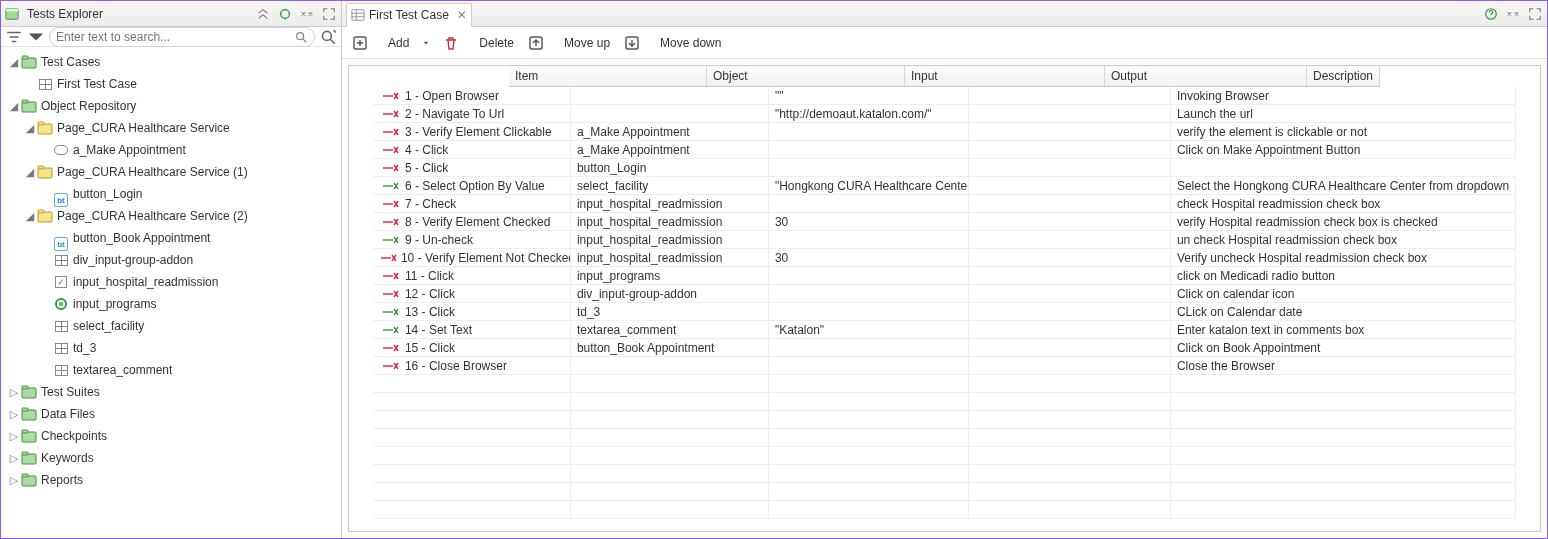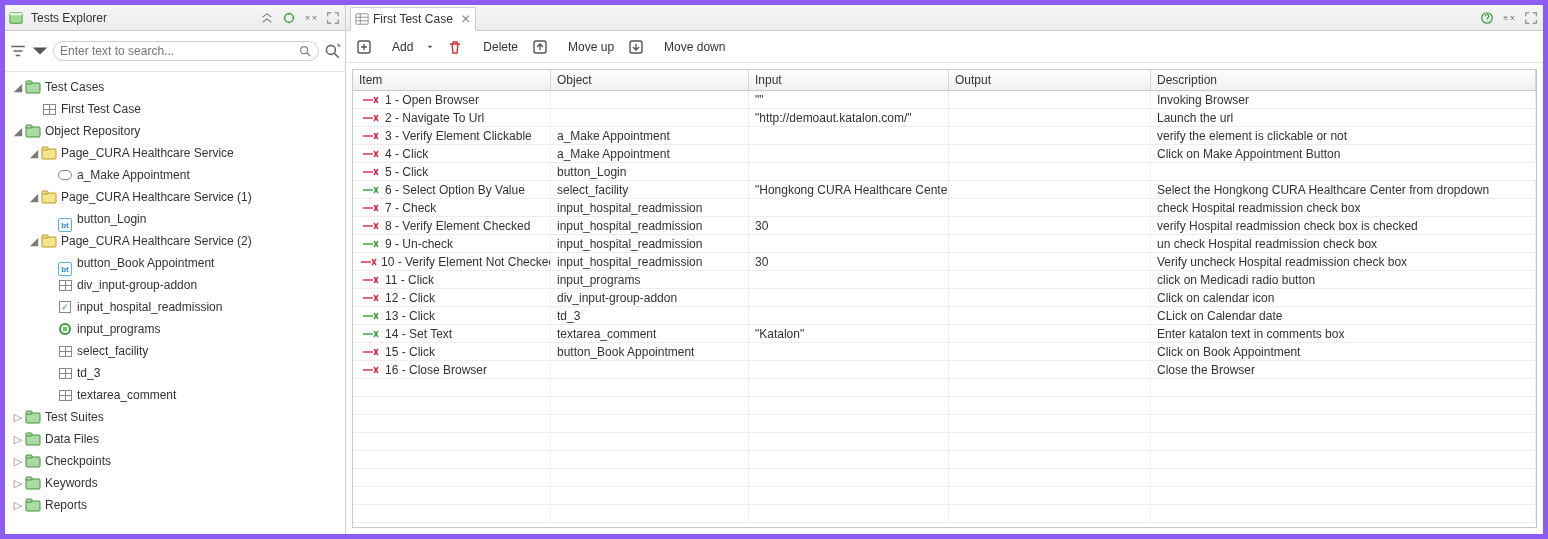--- a/index.html
+++ b/index.html
@@ -4,7 +4,7 @@
 <style>
 * { box-sizing: border-box; margin: 0; padding: 0; font-family: -apple-system, "Segoe UI", Tahoma, Arial, sans-serif; font-size: 12px; color: #333; }
 html, body { height: 100%; background: #fff; }
-.root { display: flex; width: 1548px; height: 539px; border: 5px solid #8b5cf6; background: #fff; }
+.root { display: flex; width: 1548px; height: 539px; border: 1px solid #8b5cf6; background: #fff; }
 .panel { display: flex; flex-direction: column; background: #fff; }
 .left { width: 341px; border-right: 1px solid #ccc; }
 .right { flex: 1; }

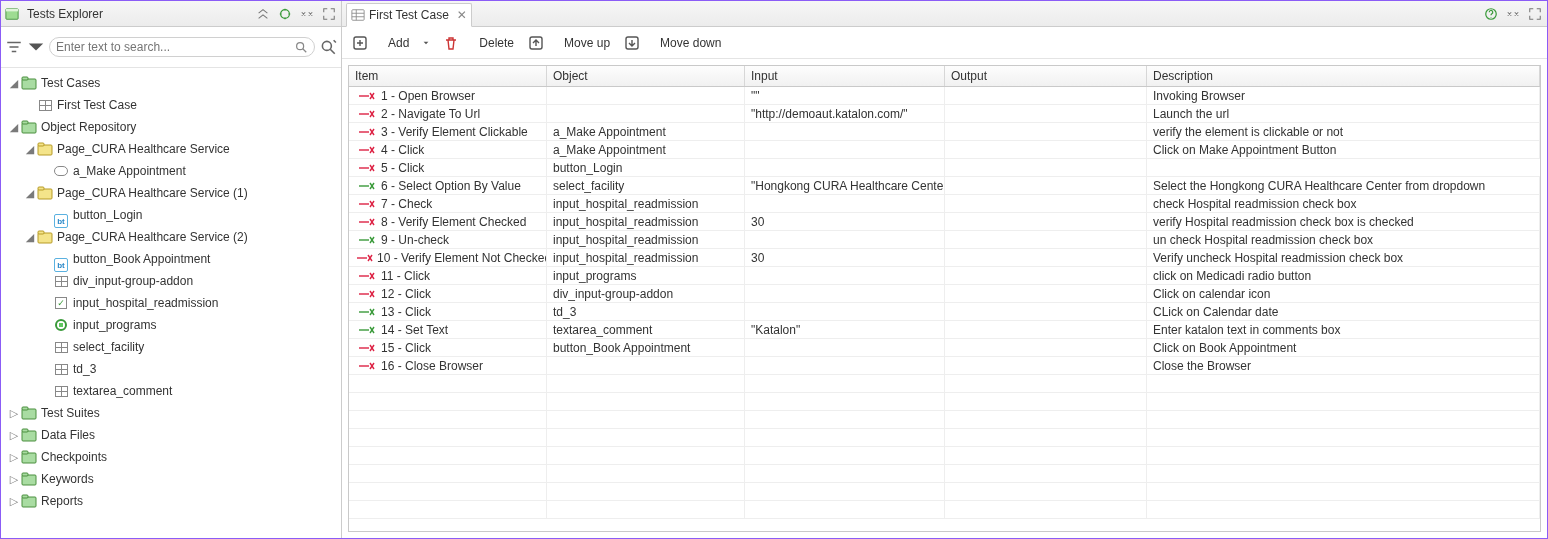--- a/index.html
+++ b/index.html
@@ -20,7 +20,7 @@
 .hdr-icon.green svg { stroke: #3a9a3a; }
 
 
-.search-row { display: flex; align-items: center; height: 41px; border-bottom: 1px solid #e4e4e4; padding: 0 4px; gap: 4px; }
+.search-row { display: flex; align-items: center; height: 20px; border-bottom: 1px solid #e4e4e4; padding: 0 4px; gap: 4px; }
 .search-row .mini-btn { width: 18px; height: 18px; display: inline-flex; align-items: center; justify-content: center; cursor: pointer; color: #666; }
 .search-box { flex: 1; display: flex; align-items: center; border: 1px solid #d0d0d0; border-radius: 10px; height: 20px; padding: 0 6px; background: #fff; }
 .search-box input { border: none; outline: none; flex: 1; font-size: 12px; color: #555; background: transparent; }

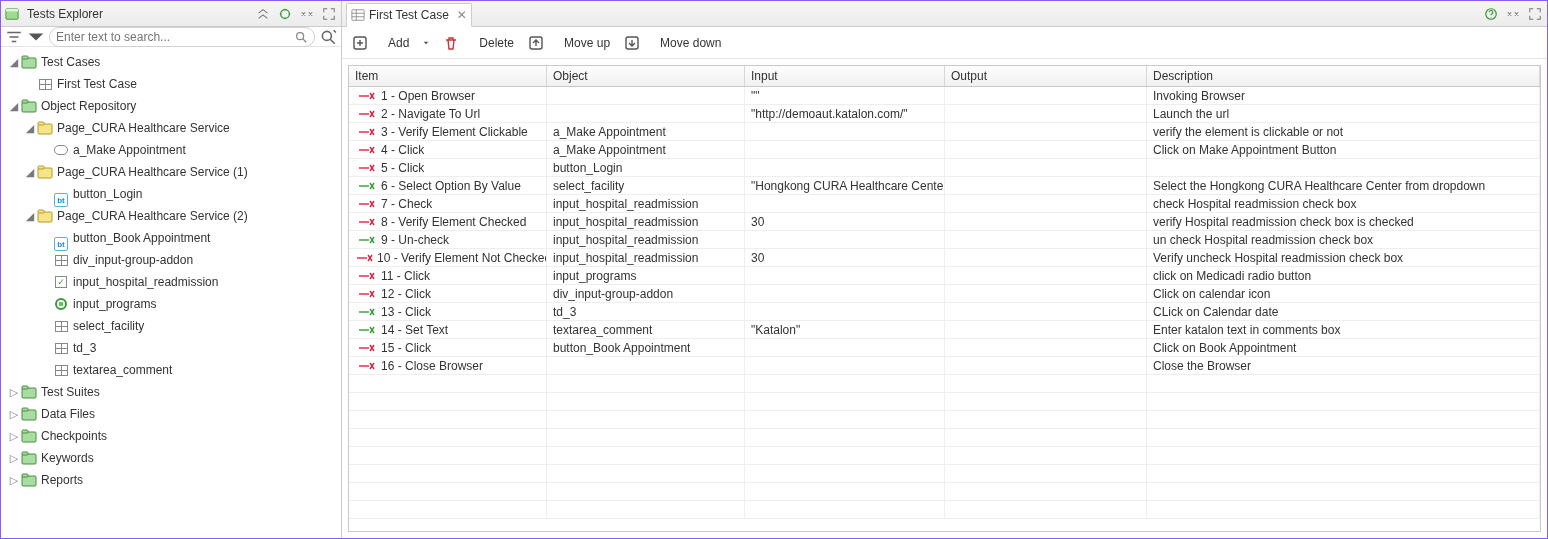--- a/index.html
+++ b/index.html
@@ -43,7 +43,7 @@
 .chev-down { width: 10px; height: 10px; }
 
 
-.grid-wrap { flex: 1; border: 1px solid #c9c9c9; margin: 6px; overflow: hidden; display: flex; flex-direction: column; }
+.grid-wrap { flex: 1; border: 1px solid #c9c9c9; margin: 6px; overflow: hidden; display: flex; flex-direction: column; align-items: center; }
 .grid-head { display: flex; background: linear-gradient(#fdfdfd,#f1f1f1); border-bottom: 1px solid #c9c9c9; }
 .gh { border-right: 1px solid #d7d7d7; padding: 3px 6px; font-size: 12px; color: #333; }
 .col-item { width: 198px; }

